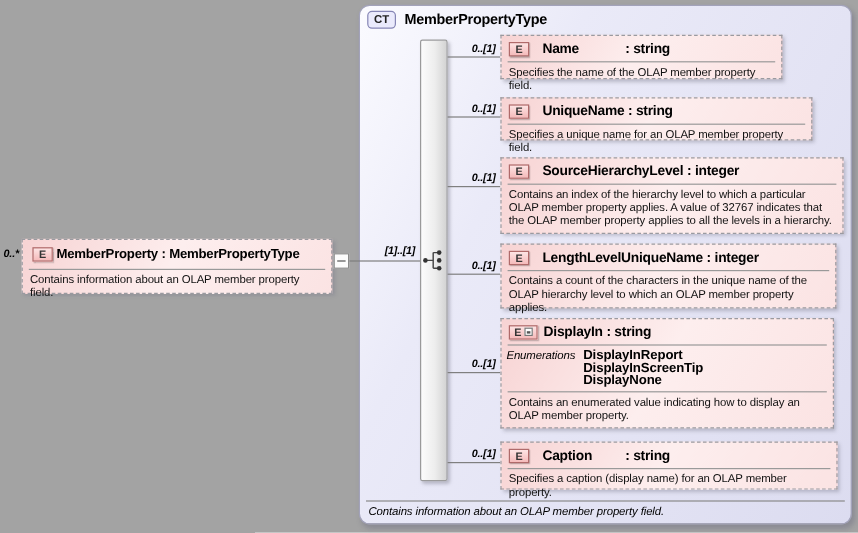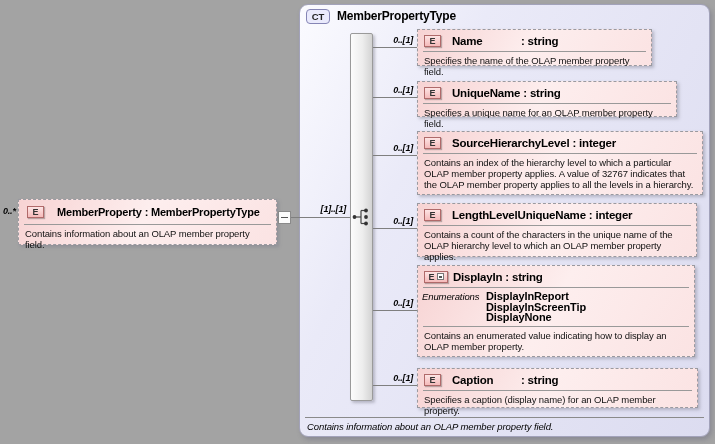--- a/index.html
+++ b/index.html
@@ -58,7 +58,7 @@
 
   
   .rootbox .head{height:24px;padding-left:8px;}
-  .rootbox .elname{margin-left:13px;font-size:11px;}
+  .rootbox .elname{margin-left:3px;font-size:11px;}
   .rootbox .eltype{font-size:11px;}
 
   

